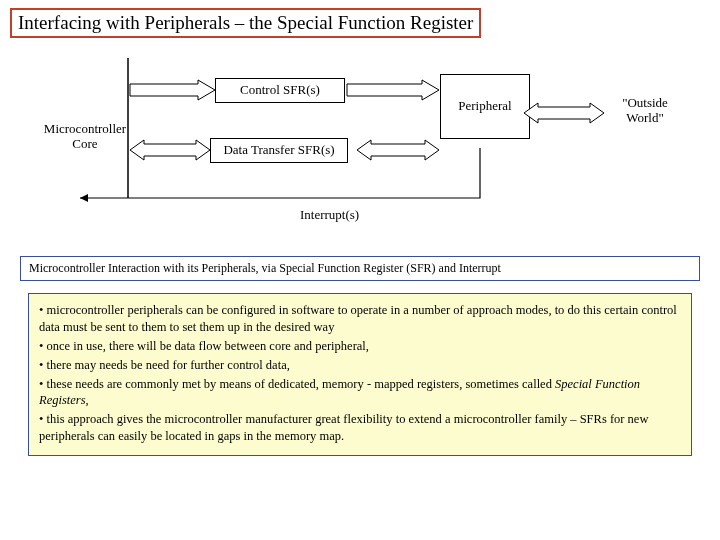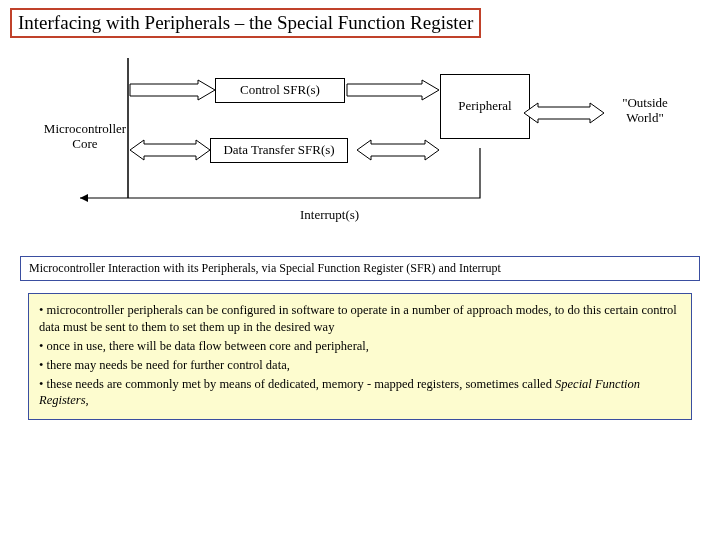--- a/index.html
+++ b/index.html
@@ -137,6 +137,7 @@
   <div class="item">• <span>once in use, there will be data flow between core and peripheral,</span></div>
   <div class="item">• <span>there may needs be need for further control data,</span></div>
   <div class="item">• <span>these needs are commonly met by means of dedicated, memory - mapped registers, sometimes called </span><span class="em">Special Function Registers</span>,</div>
+  <div class="item">• <span>this approach gives the microcontroller manufacturer great flexibility to extend a microcontroller family – SFRs for new peripherals can easily be located in gaps in the memory map.</span></div>
 </div>
 
 

